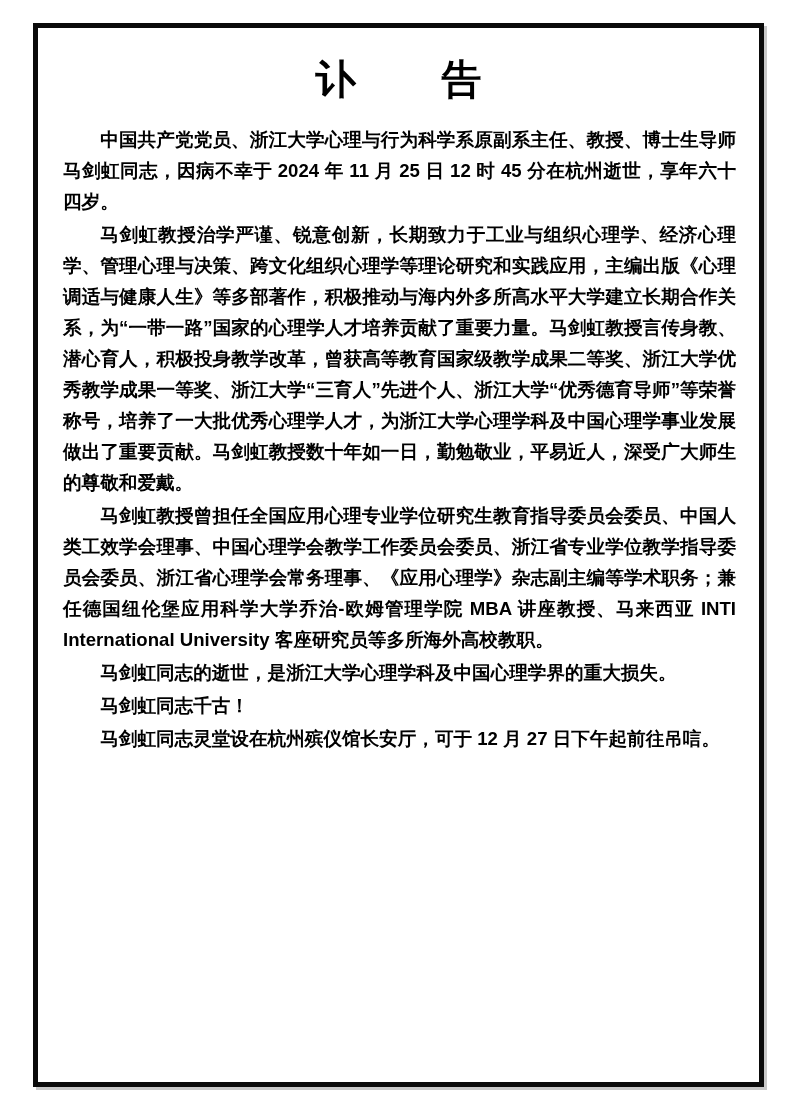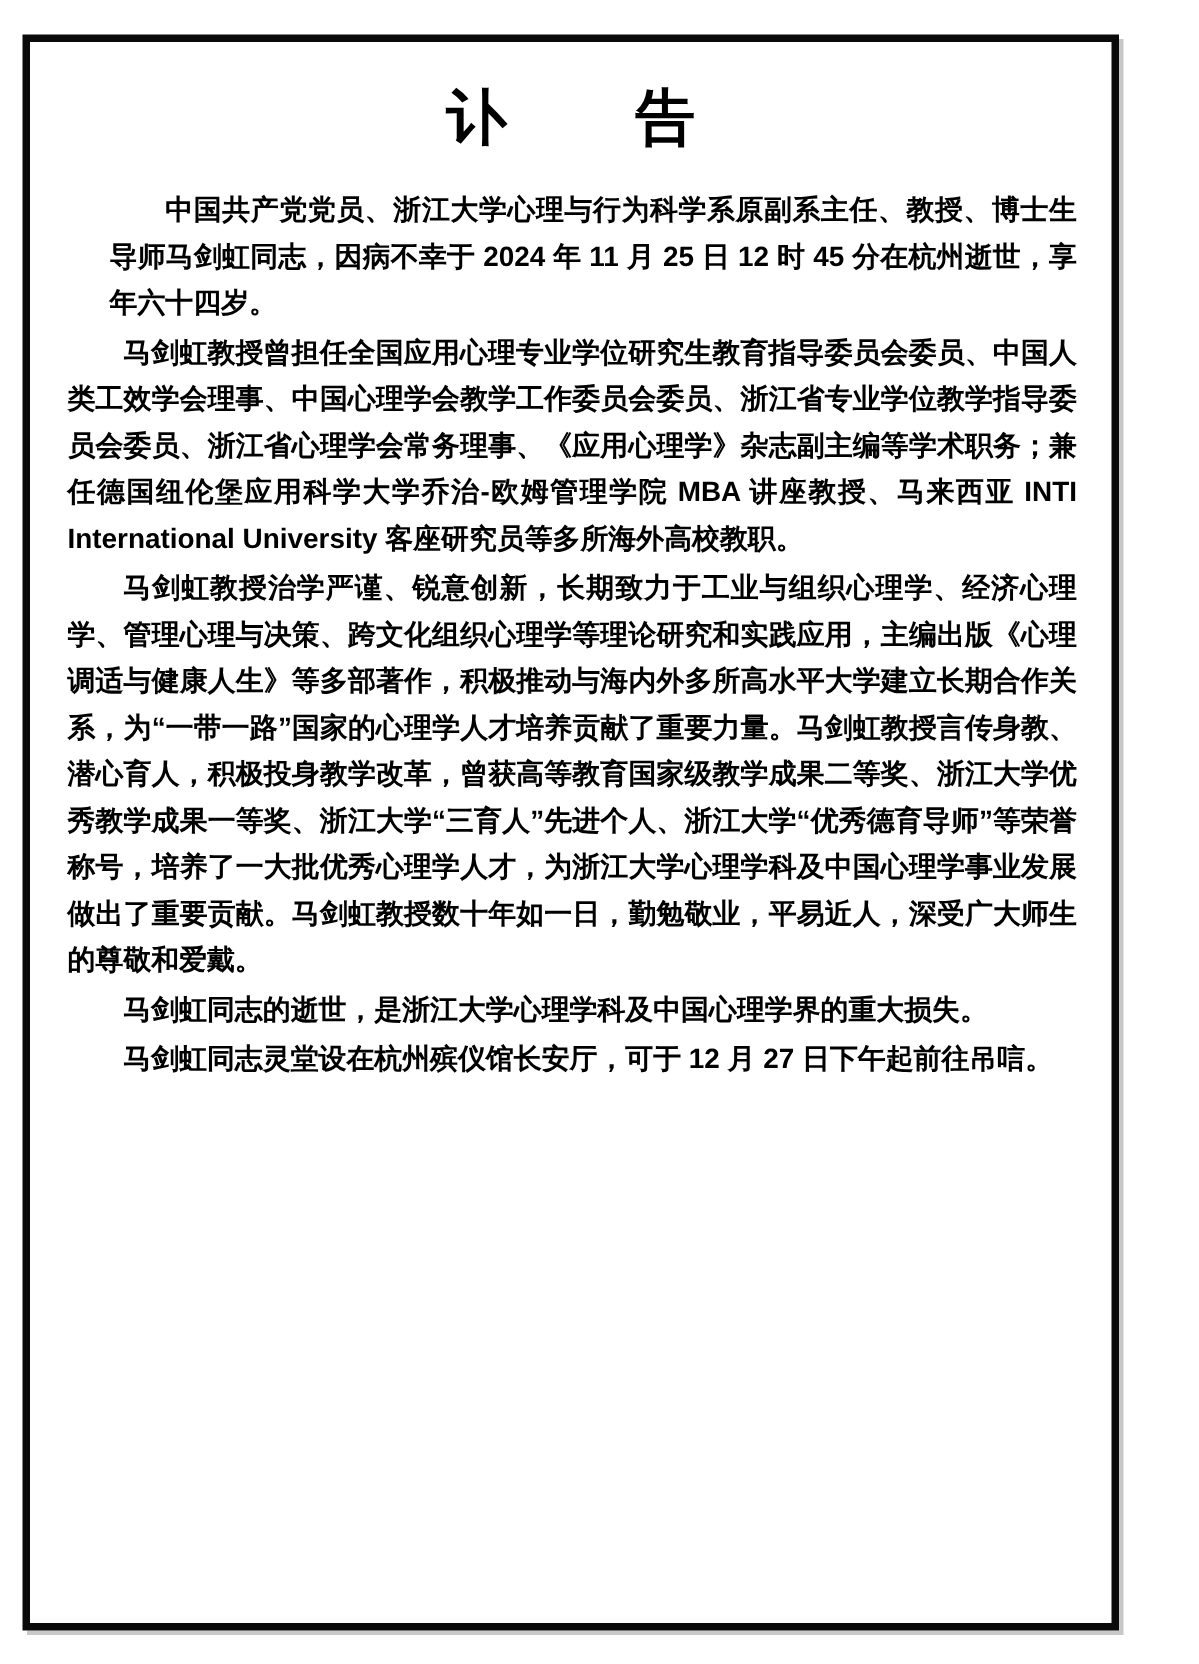--- a/index.html
+++ b/index.html
@@ -17,7 +17,7 @@
   }
   .sheet {
     position: absolute;
-    left: 15px;
+    left: 33px;
     top: 23px;
     width: 731px;
     height: 1064px;

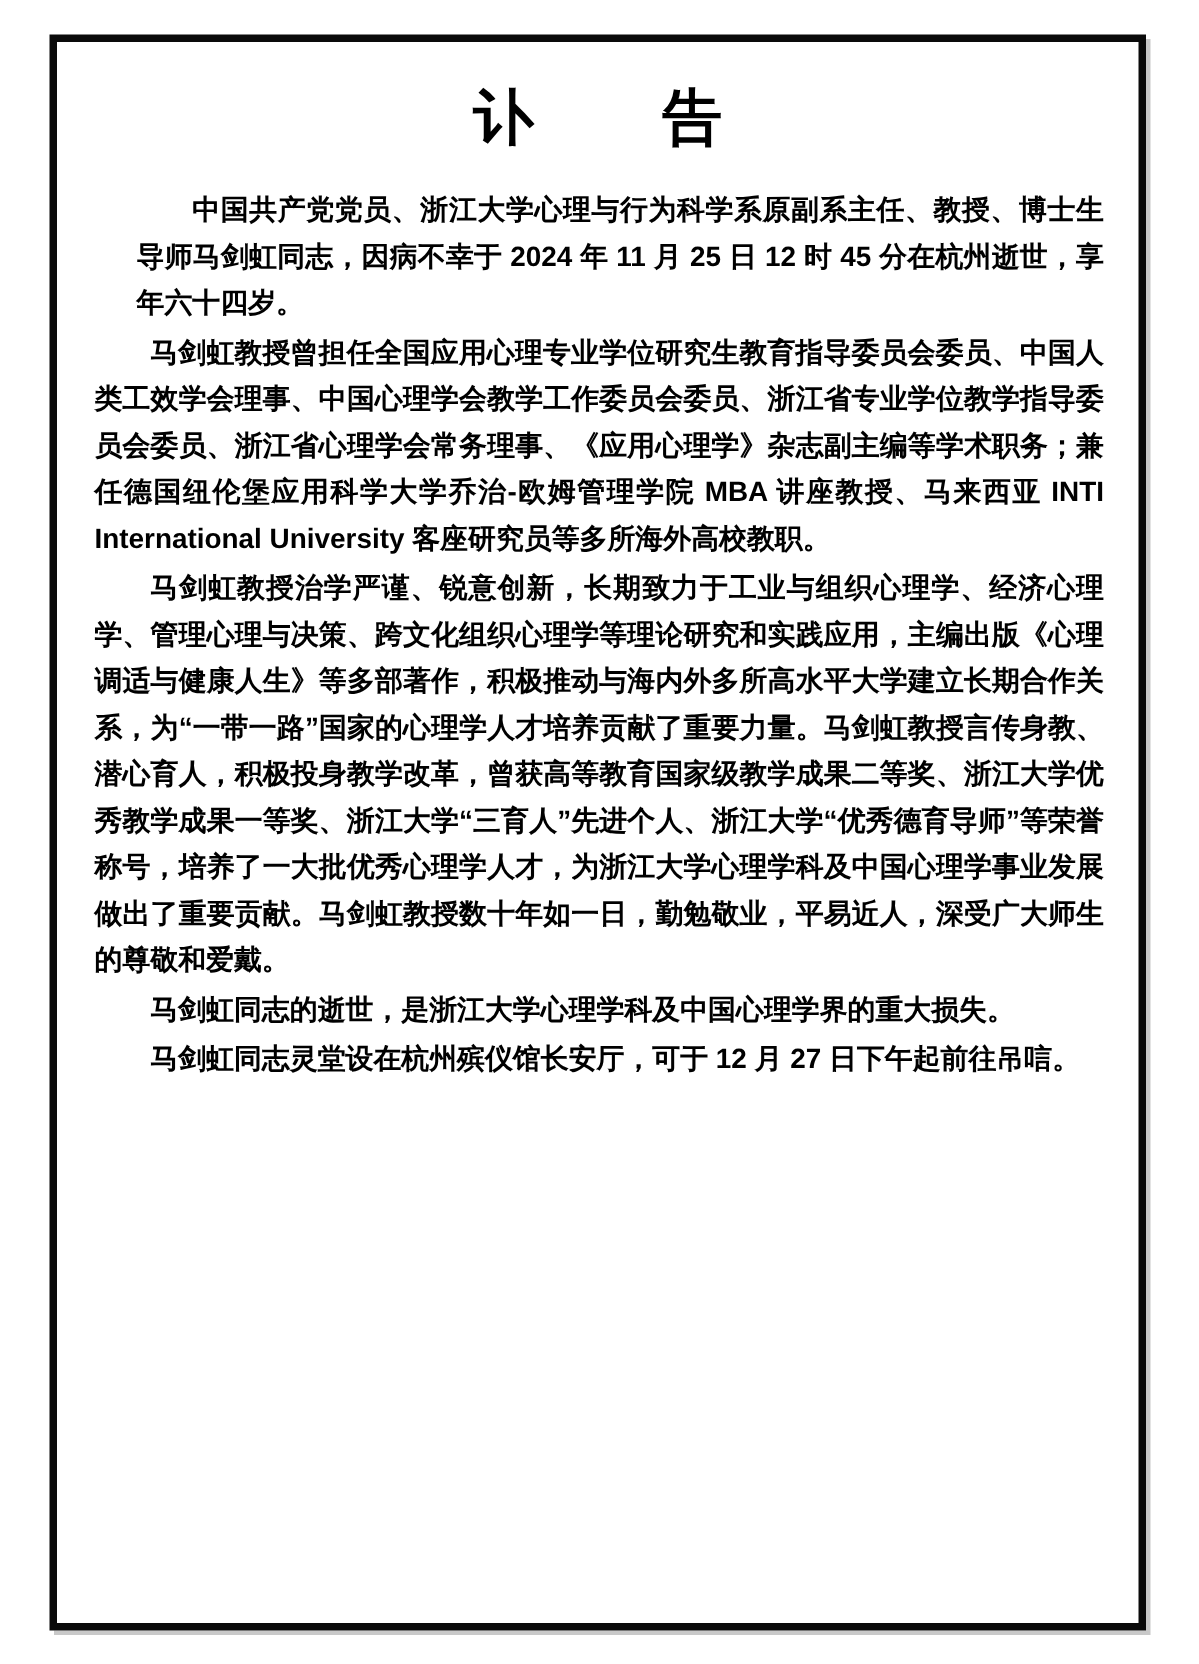--- a/index.html
+++ b/index.html
@@ -51,7 +51,6 @@
   }
   .body-text p:first-child {
     margin-top: 0;
-    margin-left: 28px;
   }
 </style>
 </head>

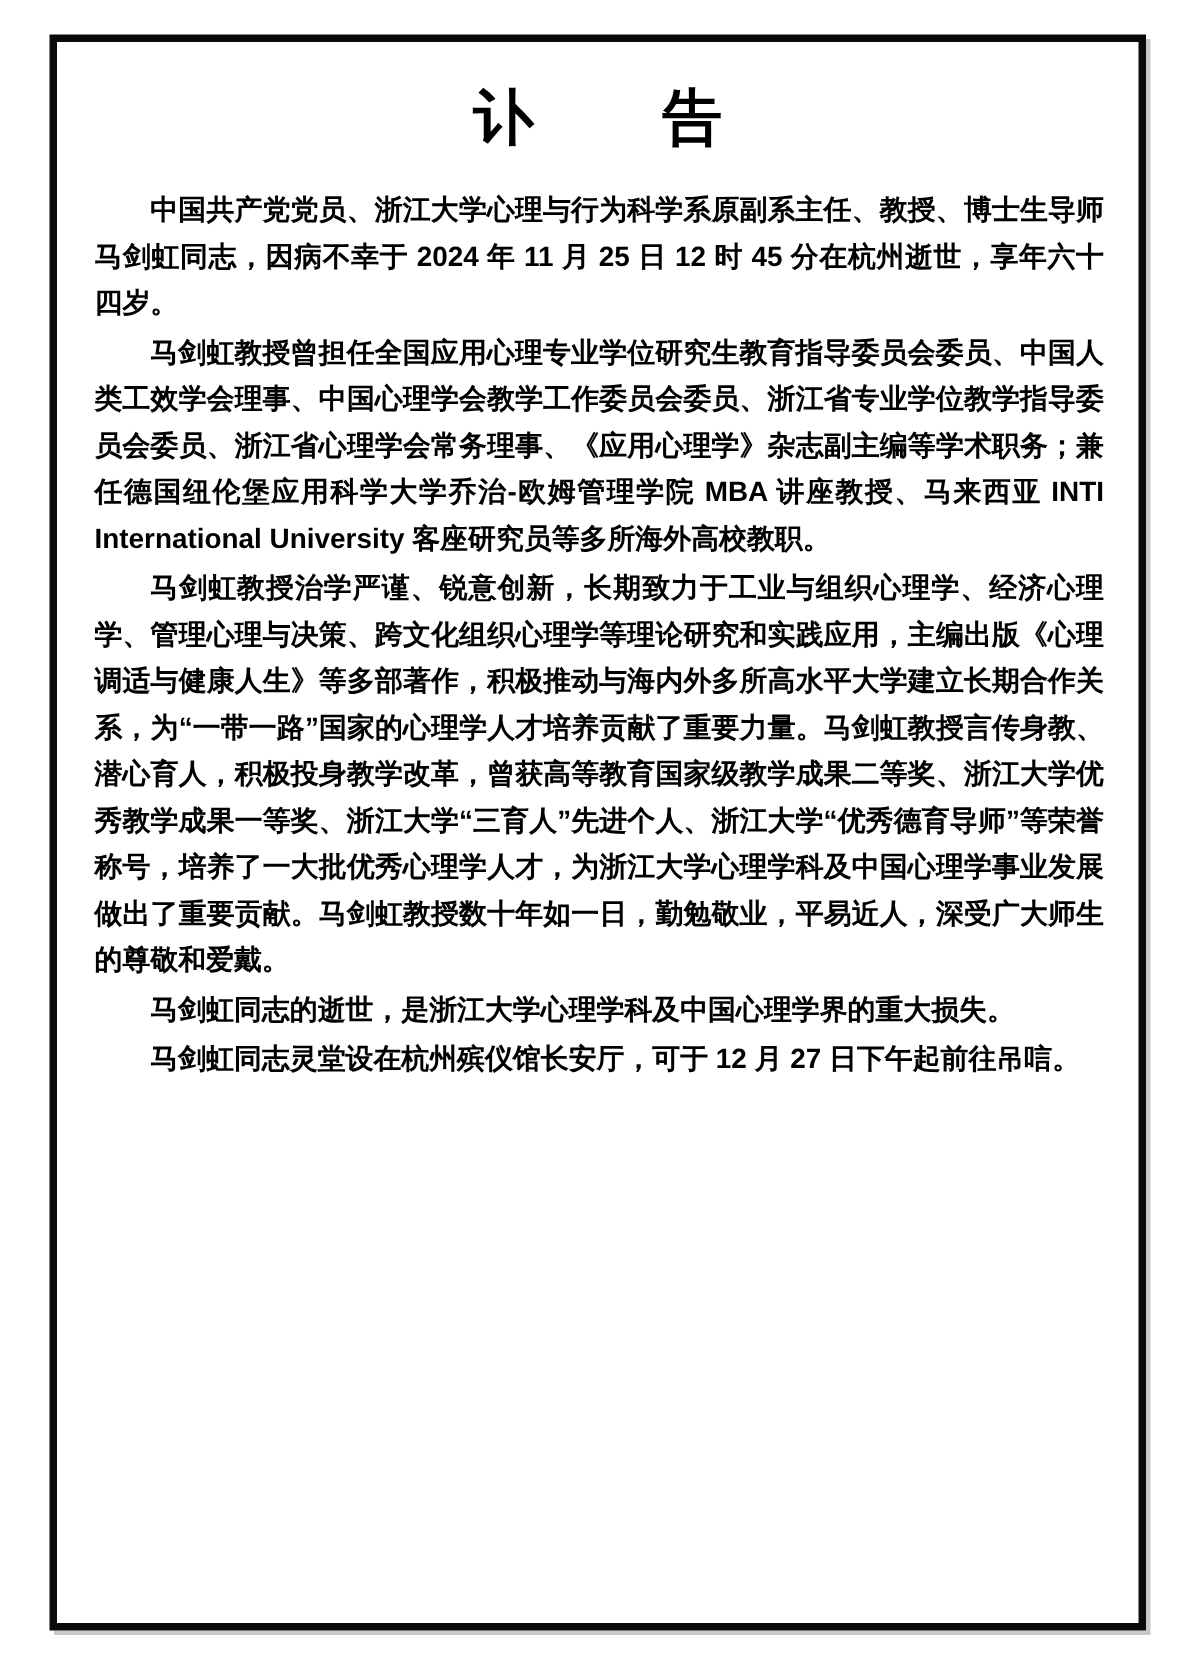--- a/index.html
+++ b/index.html
@@ -62,8 +62,8 @@
 
   <div class="body-text">
     <p>中国共产党党员、浙江大学心理与行为科学系原副系主任、教授、博士生导师马剑虹同志，因病不幸于 2024 年 11 月 25 日 12 时 45 分在杭州逝世，享年六十四岁。</p>
+    <p>马剑虹教授治学严谨、锐意创新，长期致力于工业与组织心理学、经济心理学、管理心理与决策、跨文化组织心理学等理论研究和实践应用，主编出版《心理调适与健康人生》等多部著作，积极推动与海内外多所高水平大学建立长期合作关系，为“一带一路”国家的心理学人才培养贡献了重要力量。马剑虹教授言传身教、潜心育人，积极投身教学改革，曾获高等教育国家级教学成果二等奖、浙江大学优秀教学成果一等奖、浙江大学“三育人”先进个人、浙江大学“优秀德育导师”等荣誉称号，培养了一大批优秀心理学人才，为浙江大学心理学科及中国心理学事业发展做出了重要贡献。马剑虹教授数十年如一日，勤勉敬业，平易近人，深受广大师生的尊敬和爱戴。</p>
     <p>马剑虹教授曾担任全国应用心理专业学位研究生教育指导委员会委员、中国人类工效学会理事、中国心理学会教学工作委员会委员、浙江省专业学位教学指导委员会委员、浙江省心理学会常务理事、《应用心理学》杂志副主编等学术职务；兼任德国纽伦堡应用科学大学乔治-欧姆管理学院 MBA 讲座教授、马来西亚 INTI International University 客座研究员等多所海外高校教职。</p>
-    <p>马剑虹教授治学严谨、锐意创新，长期致力于工业与组织心理学、经济心理学、管理心理与决策、跨文化组织心理学等理论研究和实践应用，主编出版《心理调适与健康人生》等多部著作，积极推动与海内外多所高水平大学建立长期合作关系，为“一带一路”国家的心理学人才培养贡献了重要力量。马剑虹教授言传身教、潜心育人，积极投身教学改革，曾获高等教育国家级教学成果二等奖、浙江大学优秀教学成果一等奖、浙江大学“三育人”先进个人、浙江大学“优秀德育导师”等荣誉称号，培养了一大批优秀心理学人才，为浙江大学心理学科及中国心理学事业发展做出了重要贡献。马剑虹教授数十年如一日，勤勉敬业，平易近人，深受广大师生的尊敬和爱戴。</p>
     <p>马剑虹同志的逝世，是浙江大学心理学科及中国心理学界的重大损失。</p>
     <p>马剑虹同志灵堂设在杭州殡仪馆长安厅，可于 12 月 27 日下午起前往吊唁。</p>
   </div>

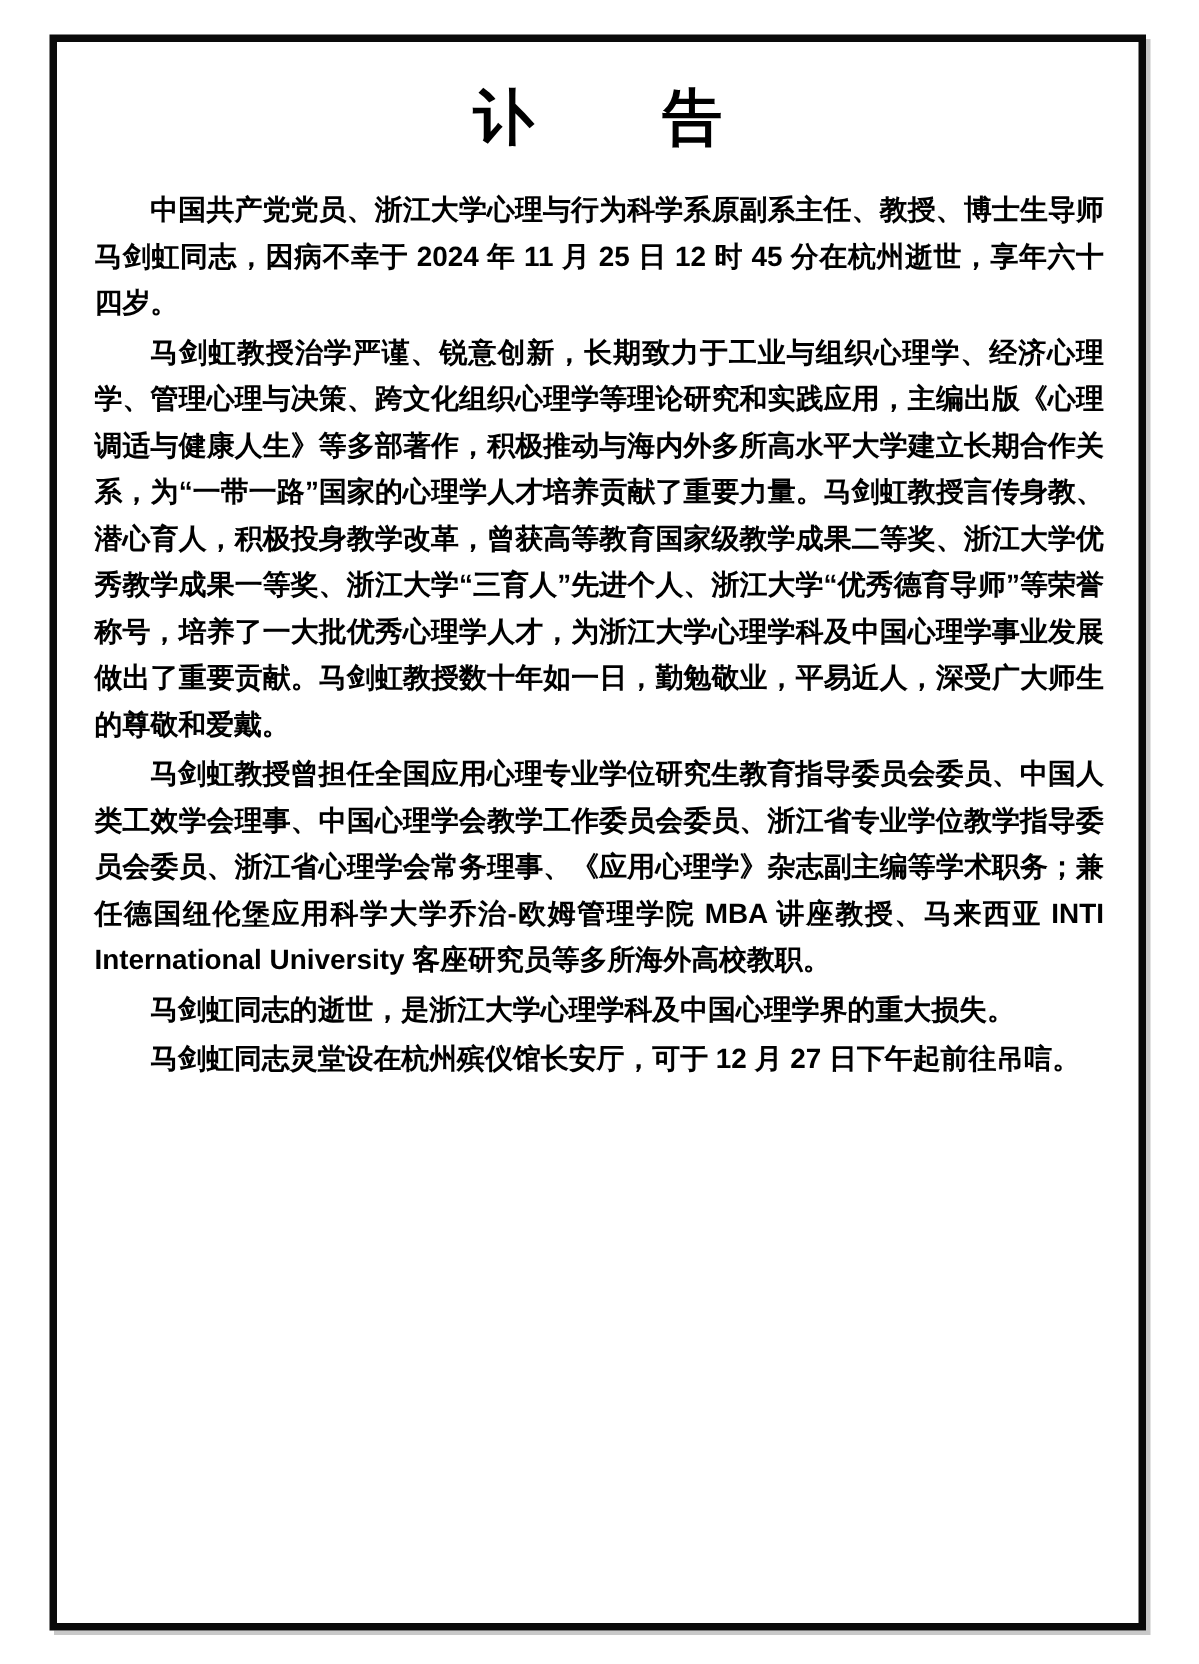--- a/index.html
+++ b/index.html
@@ -65,6 +65,7 @@
     <p>马剑虹教授治学严谨、锐意创新，长期致力于工业与组织心理学、经济心理学、管理心理与决策、跨文化组织心理学等理论研究和实践应用，主编出版《心理调适与健康人生》等多部著作，积极推动与海内外多所高水平大学建立长期合作关系，为“一带一路”国家的心理学人才培养贡献了重要力量。马剑虹教授言传身教、潜心育人，积极投身教学改革，曾获高等教育国家级教学成果二等奖、浙江大学优秀教学成果一等奖、浙江大学“三育人”先进个人、浙江大学“优秀德育导师”等荣誉称号，培养了一大批优秀心理学人才，为浙江大学心理学科及中国心理学事业发展做出了重要贡献。马剑虹教授数十年如一日，勤勉敬业，平易近人，深受广大师生的尊敬和爱戴。</p>
     <p>马剑虹教授曾担任全国应用心理专业学位研究生教育指导委员会委员、中国人类工效学会理事、中国心理学会教学工作委员会委员、浙江省专业学位教学指导委员会委员、浙江省心理学会常务理事、《应用心理学》杂志副主编等学术职务；兼任德国纽伦堡应用科学大学乔治-欧姆管理学院 MBA 讲座教授、马来西亚 INTI International University 客座研究员等多所海外高校教职。</p>
     <p>马剑虹同志的逝世，是浙江大学心理学科及中国心理学界的重大损失。</p>
+    <p>马剑虹同志千古！</p>
     <p>马剑虹同志灵堂设在杭州殡仪馆长安厅，可于 12 月 27 日下午起前往吊唁。</p>
   </div>
 

